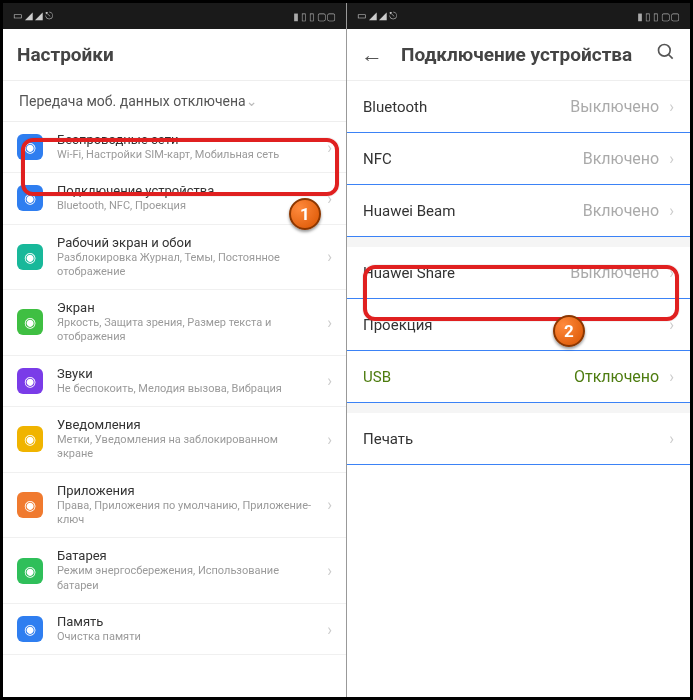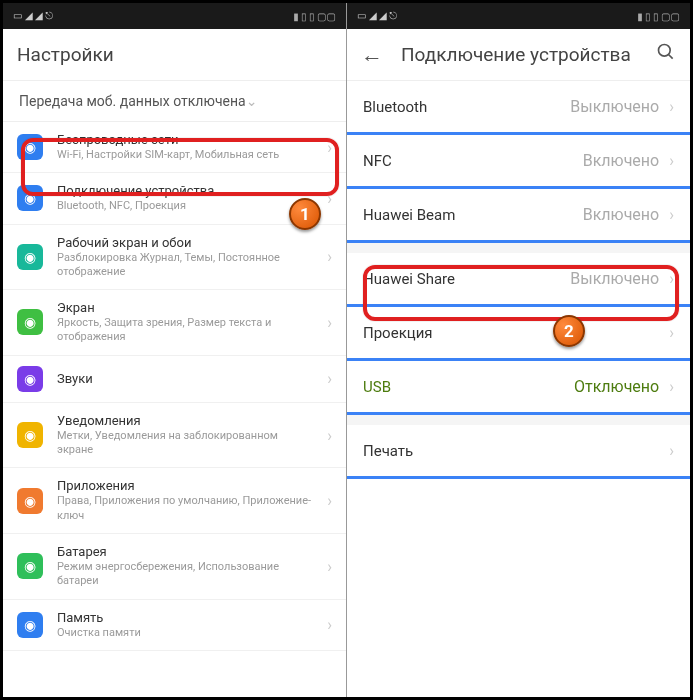--- a/index.html
+++ b/index.html
@@ -51,7 +51,7 @@
     font-size: 22px;
     color: #555;
   }
-  .header .title { flex: 1; color:#444; }
+  .header .title { flex: 1; color:#444;font-weight:bold; }
   .header .search-icon { color: #555; font-size: 20px; }
   .list { flex: 1; overflow: hidden; }
   .banner {

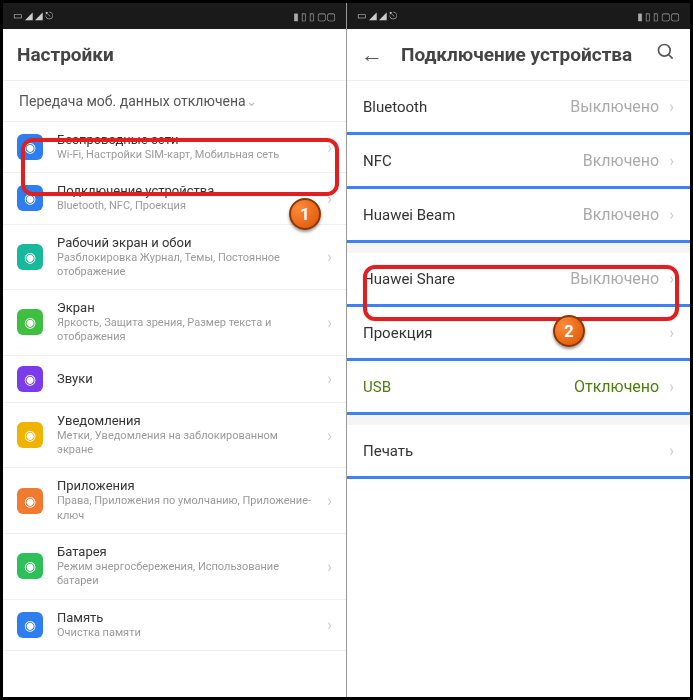--- a/index.html
+++ b/index.html
@@ -89,7 +89,7 @@
     display: flex;
     align-items: center;
     padding: 16px 16px;
-    border-bottom: 3px solid #3b82f6;
+    border-bottom: 1px solid #3b82f6;
     gap: 10px;
   }
   .simple-item .lbl { flex: 1; font-size: 15px; color: #333; }

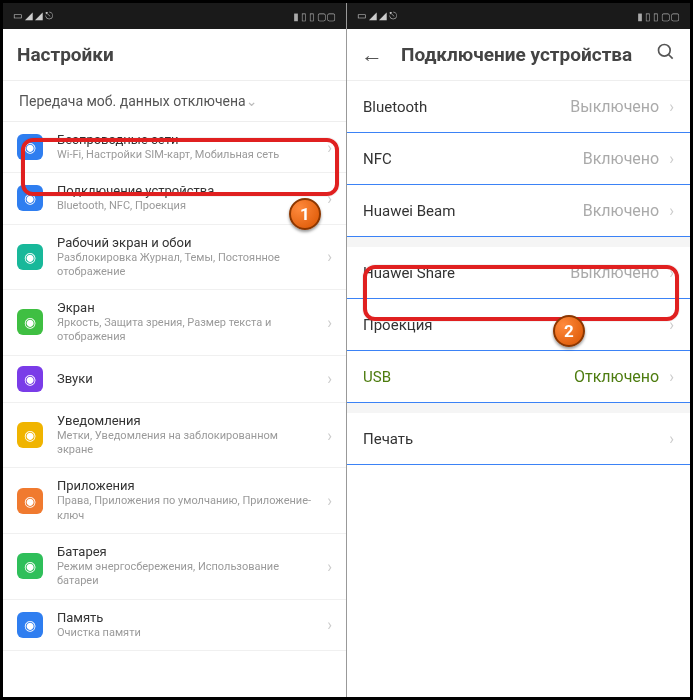--- a/index.html
+++ b/index.html
@@ -192,6 +192,7 @@
     <div class="icon ic-purple">◉</div>
     <div class="txt">
       <div class="lbl">Звуки</div>
+      <div class="sub">Не беспокоить, Мелодия вызова, Вибрация</div>
     </div>
     <div class="chev">›</div>
   </div>

